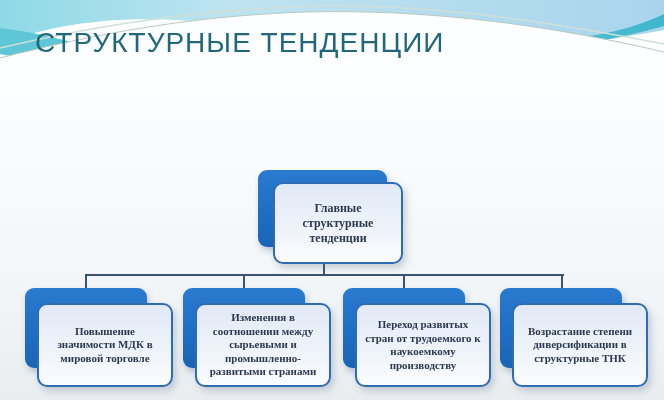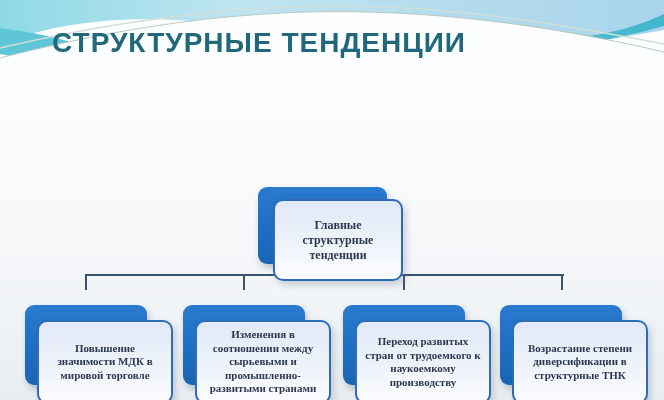--- a/index.html
+++ b/index.html
@@ -16,8 +16,8 @@
   .wave-header{position:absolute;left:0;top:0;width:664px;height:96px;pointer-events:none;}
   
   .title{
-    position:absolute;left:52px;top:24px;width:600px;
-    color:#21687a;font-size:28px;font-weight:bold;letter-spacing:1px;
+    position:absolute;left:35px;top:24px;width:600px;
+    color:#21687a;font-size:28px;font-weight:normal;letter-spacing:1px;
     line-height:38px;
   }
   

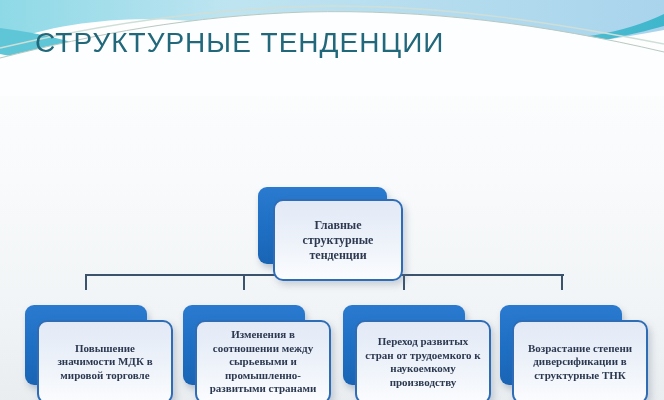--- a/index.html
+++ b/index.html
@@ -21,7 +21,7 @@
     line-height:38px;
   }
   
-  .node{position:absolute;margin-top:17px;}
+  .node{position:absolute;}
   .node-back{
     position:absolute;border-radius:9px;
     background:linear-gradient(180deg,#2a7ad0 0%,#1e6fc4 55%,#1a64b4 100%);

